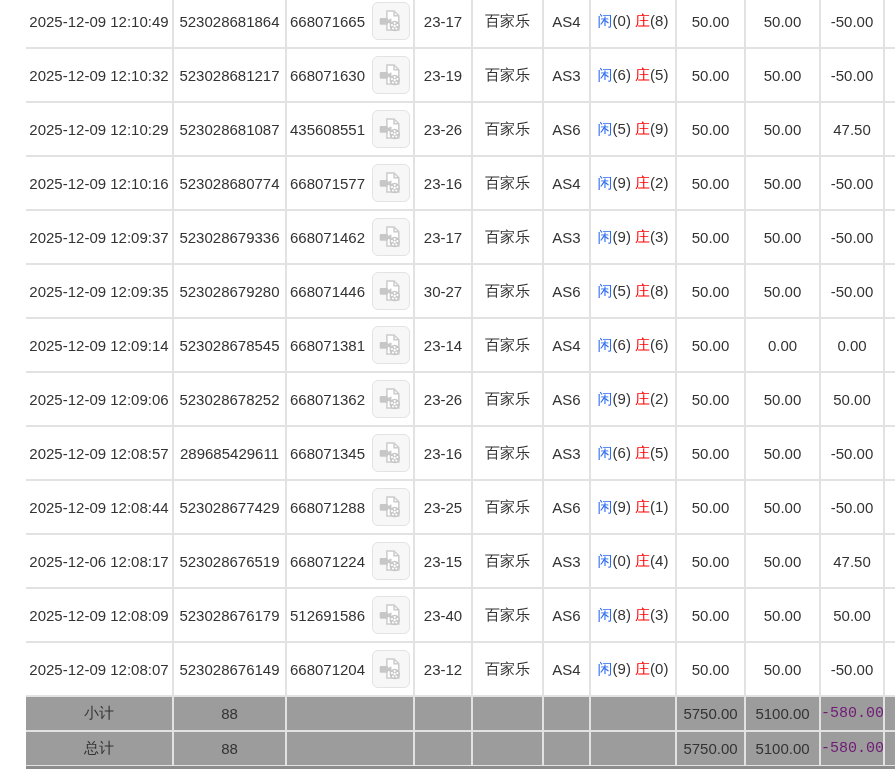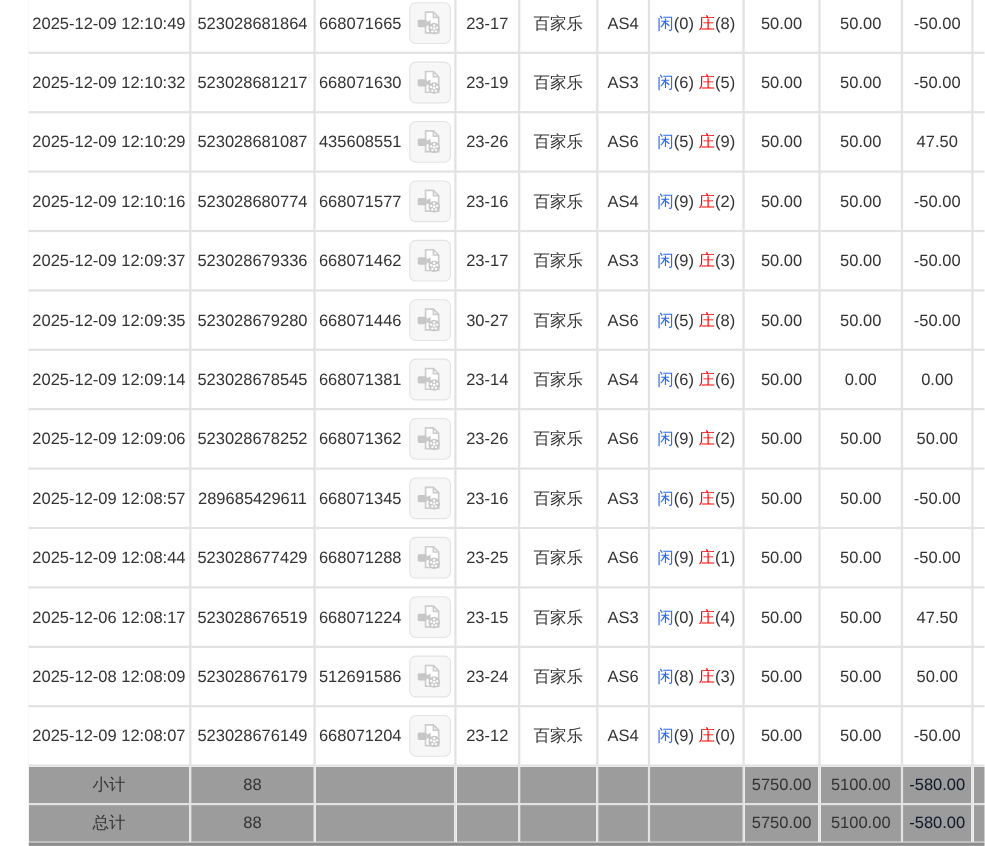--- a/index.html
+++ b/index.html
@@ -482,7 +482,7 @@
     <td></td>
   </tr>
           <tr class="data-row">
-    <td>2025-12-08 12:08:09</td>
+    <td>2025-12-09 12:08:09</td>
     <td>523028676179</td>
     <td>
       <span class="c-round-wrap">

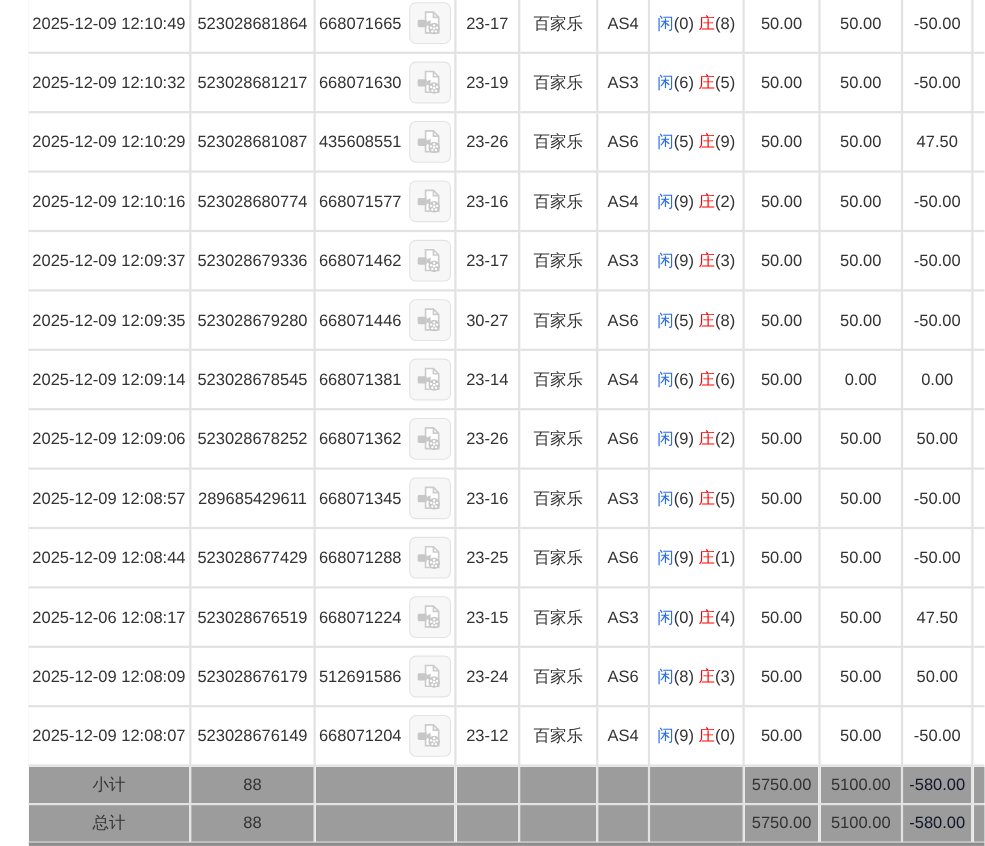--- a/index.html
+++ b/index.html
@@ -504,7 +504,7 @@
         </span>
       </span>
     </td>
-    <td>23-24</td>
+    <td>23-40</td>
     <td>百家乐</td>
     <td>AS6</td>
     <td>

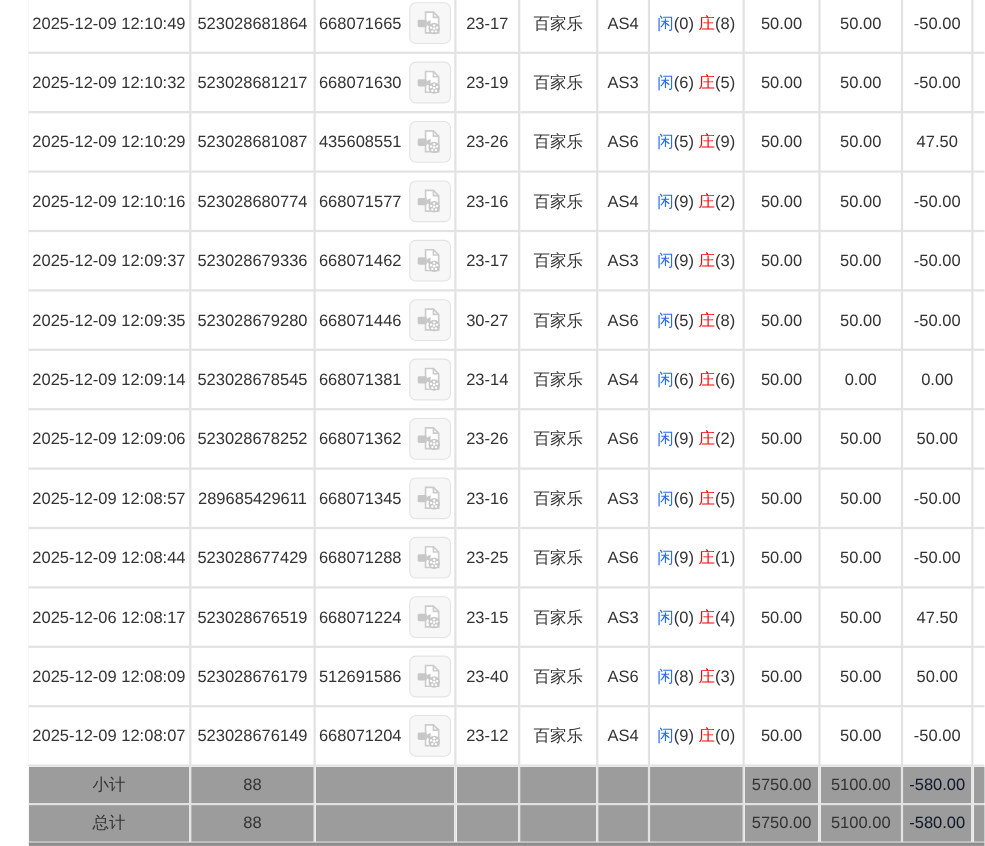--- a/index.html
+++ b/index.html
@@ -66,7 +66,7 @@
     font-size: 15px;
     border: 2px solid #e2e2e2;
   }
-  tfoot td.neg { color: #0f172a; }
+  tfoot td.neg { color: #701a75; font-family: Liberation Mono, monospace; }
   .bottom-strip {
     position: absolute;
     left: 0;

